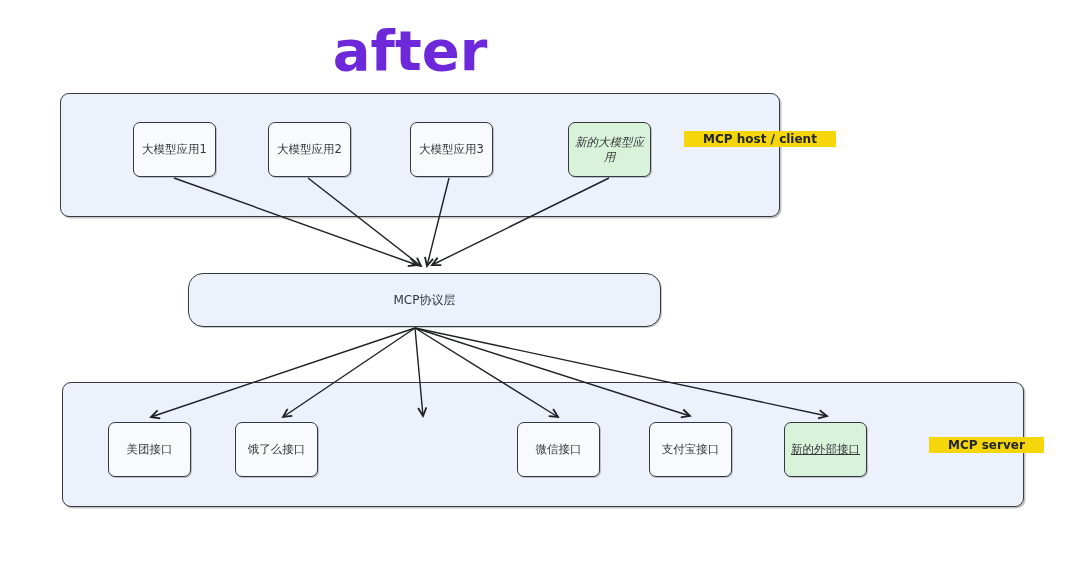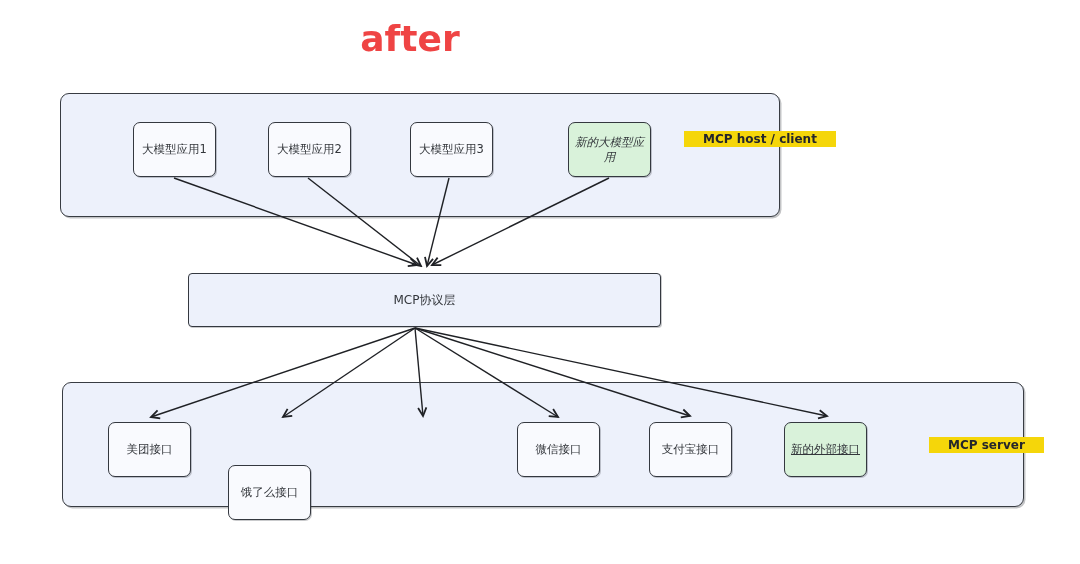--- a/index.html
+++ b/index.html
@@ -7,7 +7,7 @@
 
   .diagram-title{
     position:absolute;left:300px;top:18px;width:220px;
-    text-align:center;font-size:36px;font-weight:600;color:#ef4444;margin:0;
+    text-align:center;font-size:56px;font-weight:600;color:#6d28d9;margin:0;
   }
 
   .container-box{

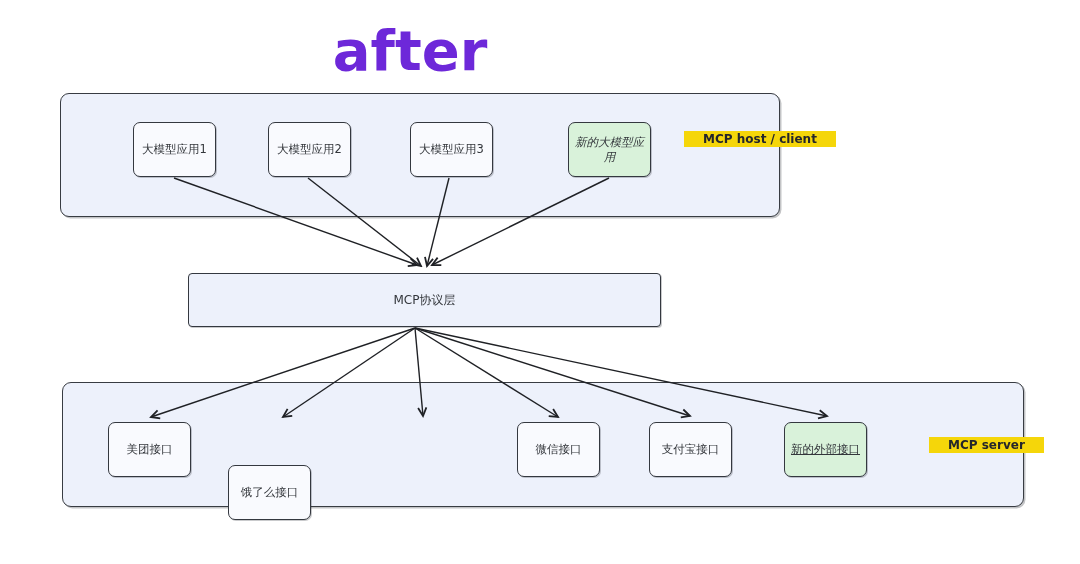--- a/index.html
+++ b/index.html
@@ -28,7 +28,7 @@
   .node.new{background:#d9f2da;}
   .protocol-node{
     position:absolute;left:188px;top:273px;width:473px;height:54px;box-sizing:border-box;
-    background:#edf1fb;border:1.6px solid #34383f;border-radius:4px;
+    background:#edf1fb;border:1.6px solid #34383f;border-radius:15px;
     box-shadow:1px 1px 0 rgba(40,44,50,0.25);
     display:flex;align-items:center;justify-content:center;
     font-size:12px;color:#33363b;z-index:2;

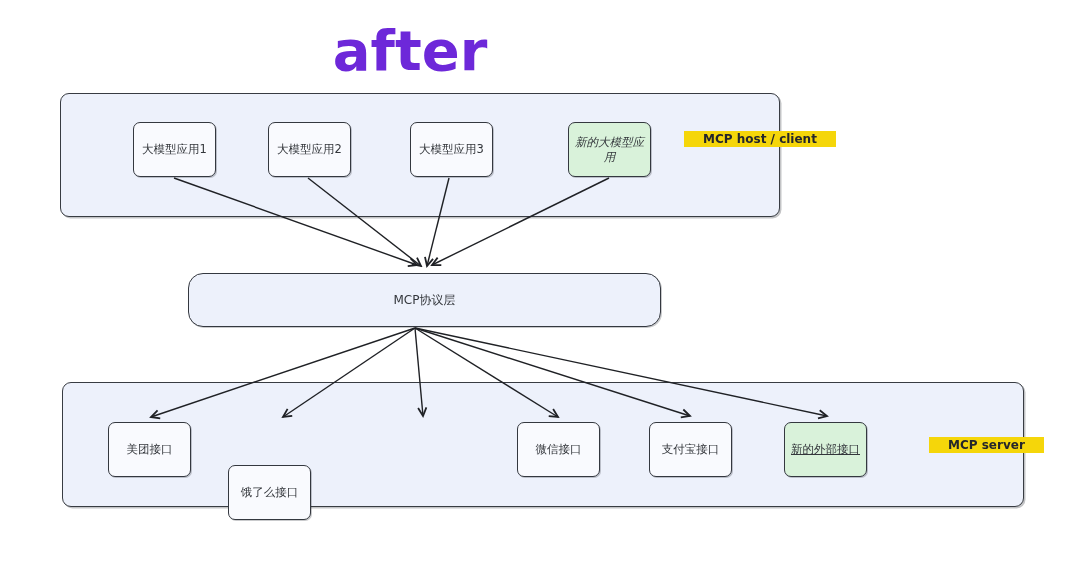--- a/index.html
+++ b/index.html
@@ -62,7 +62,7 @@
 
   <div class="container-box container-server"></div>
   <div class="node" style="left:108px;top:422px;">美团接口</div>
-  <div class="node" style="left:228px;top:422px;margin-top:43px;">饿了么接口</div>
+  <div class="node" style="left:235px;top:422px;">饿了么接口</div>
   <div class="node" style="left:517px;top:422px;">微信接口</div>
   <div class="node" style="left:649px;top:422px;">支付宝接口</div>
   <div class="node new" style="left:784px;top:422px;text-decoration:underline;">新的外部接口</div>

